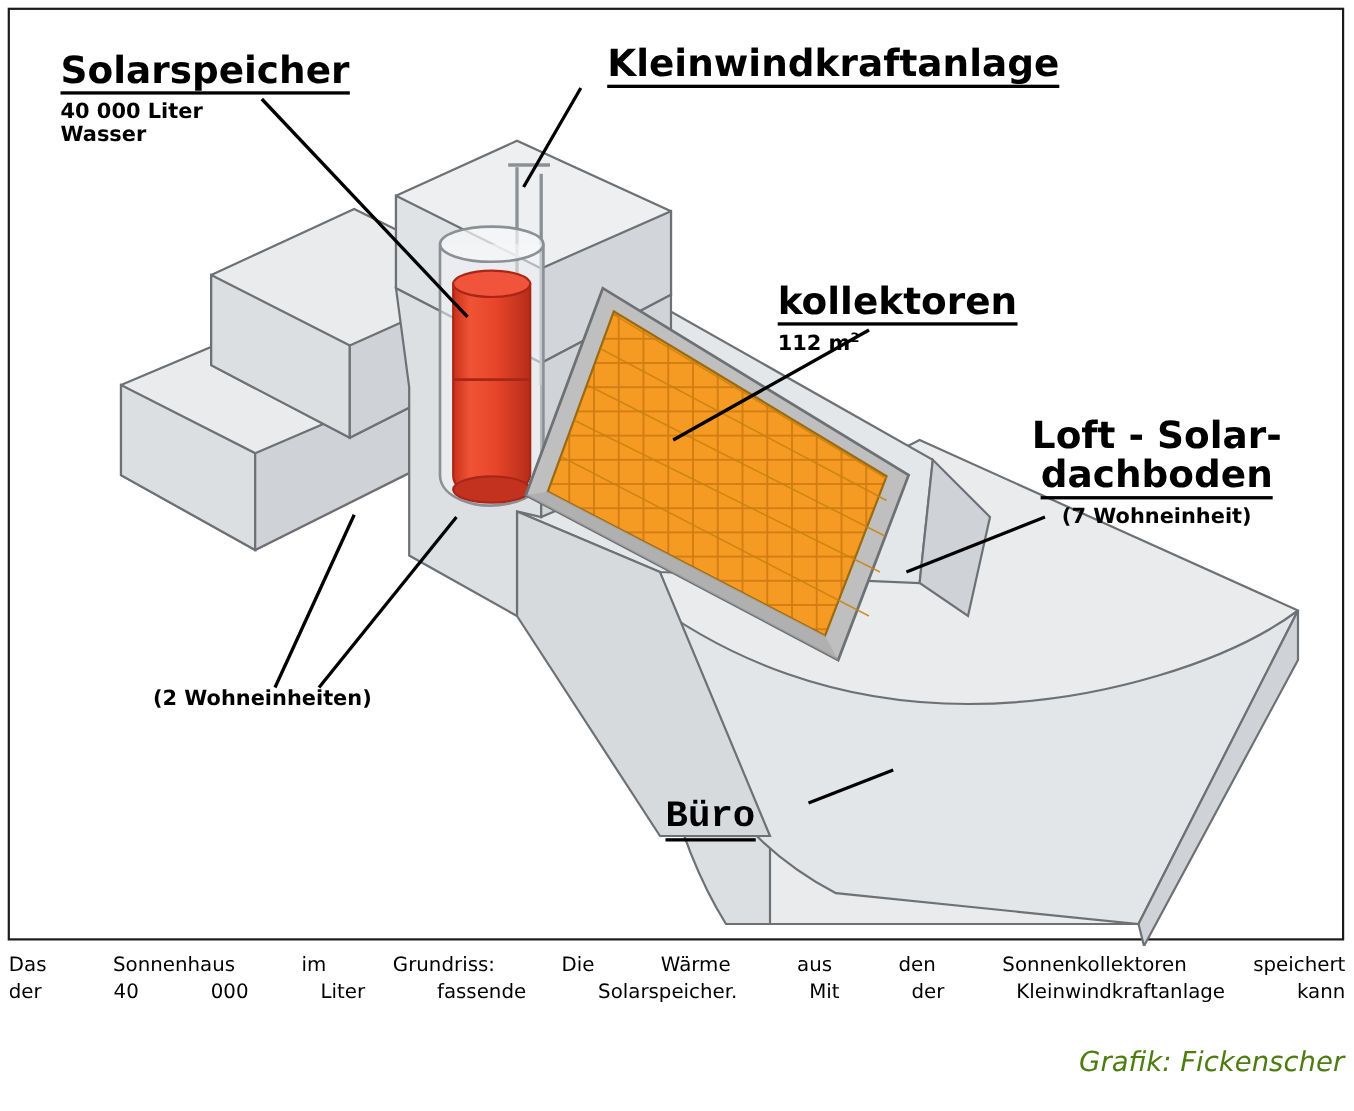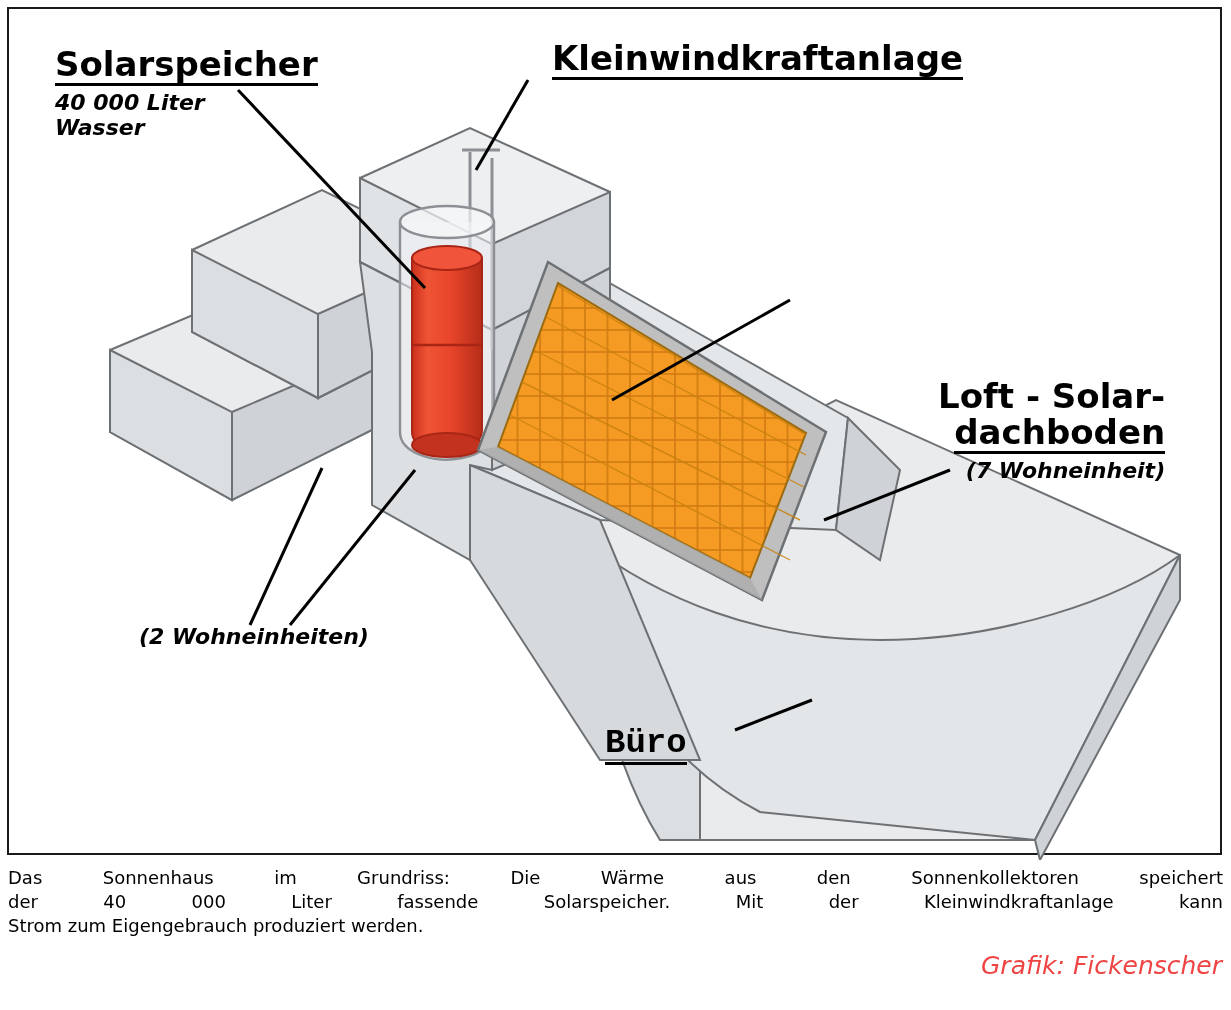--- a/index.html
+++ b/index.html
@@ -53,12 +53,11 @@
   }
   .lbl .sub {
     display: block;
-    font-size: 22px;
+    font-size: 19px;
     font-weight: bold;
     line-height: 1.12;
     margin-top: 5px;
     white-space: nowrap;
-    font-style: italic;
   }
   .big { font-size: 34px; }
 

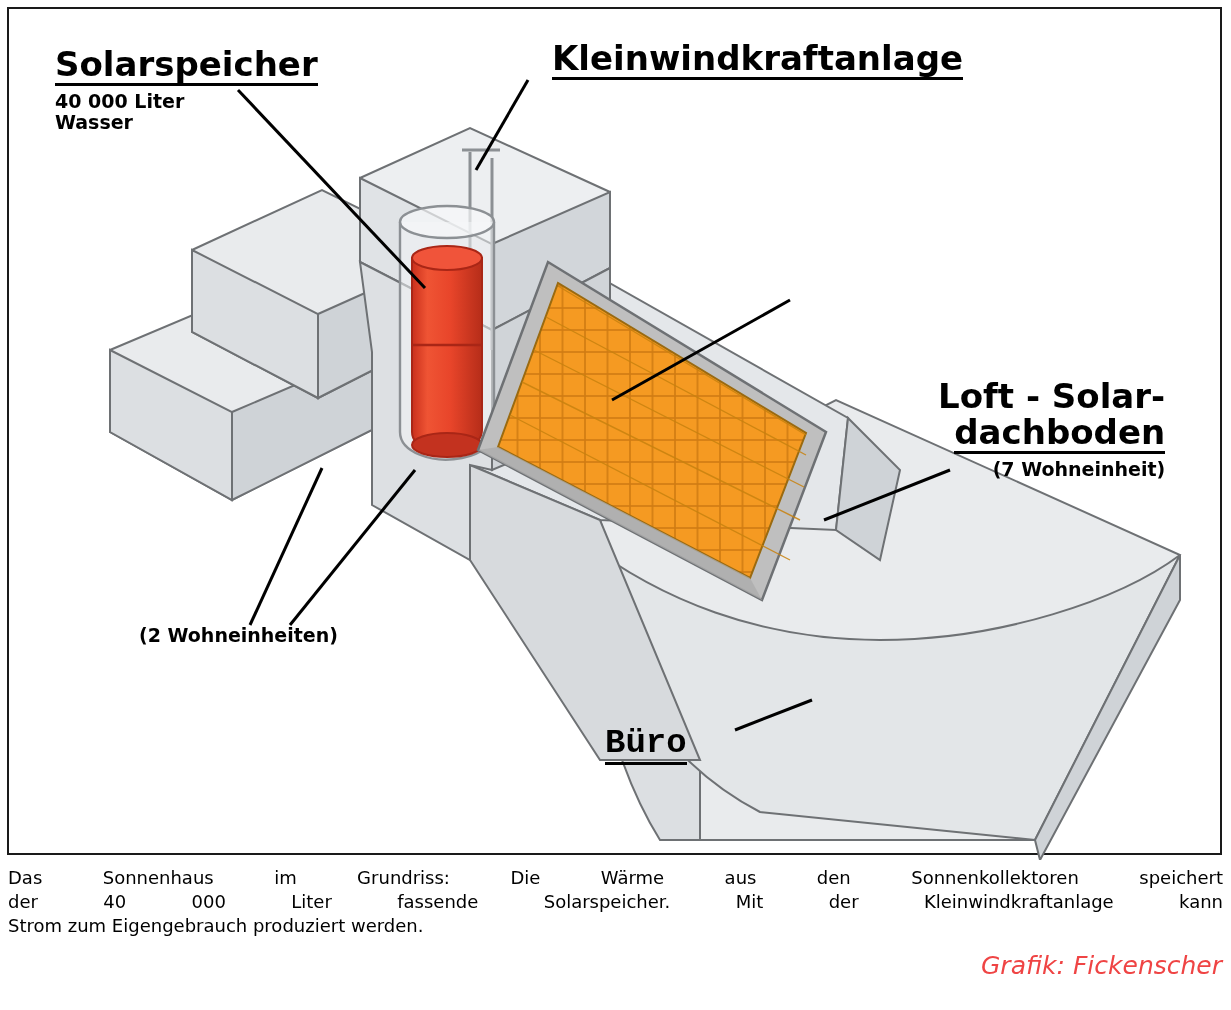--- a/index.html
+++ b/index.html
@@ -223,6 +223,7 @@
 
   <div class="lbl big" id="label-sonnen">
     <br>
+    <span class="u">kollektoren</span>
   </div>
 
   <div class="lbl big" id="label-loft">

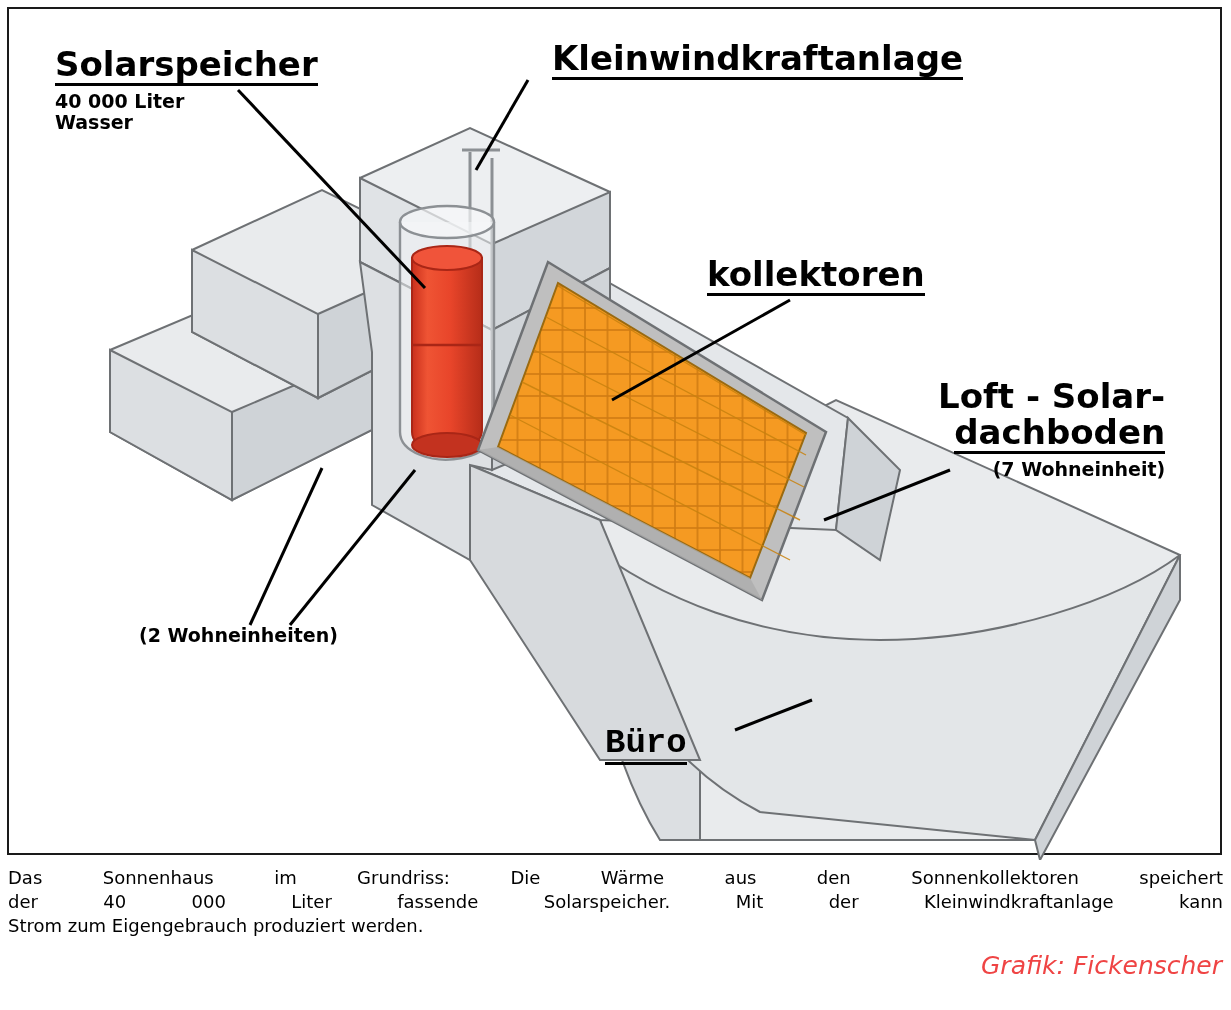--- a/index.html
+++ b/index.html
@@ -224,6 +224,7 @@
   <div class="lbl big" id="label-sonnen">
     <br>
     <span class="u">kollektoren</span>
+    <span class="sub">112 m<sup>2</sup></span>
   </div>
 
   <div class="lbl big" id="label-loft">

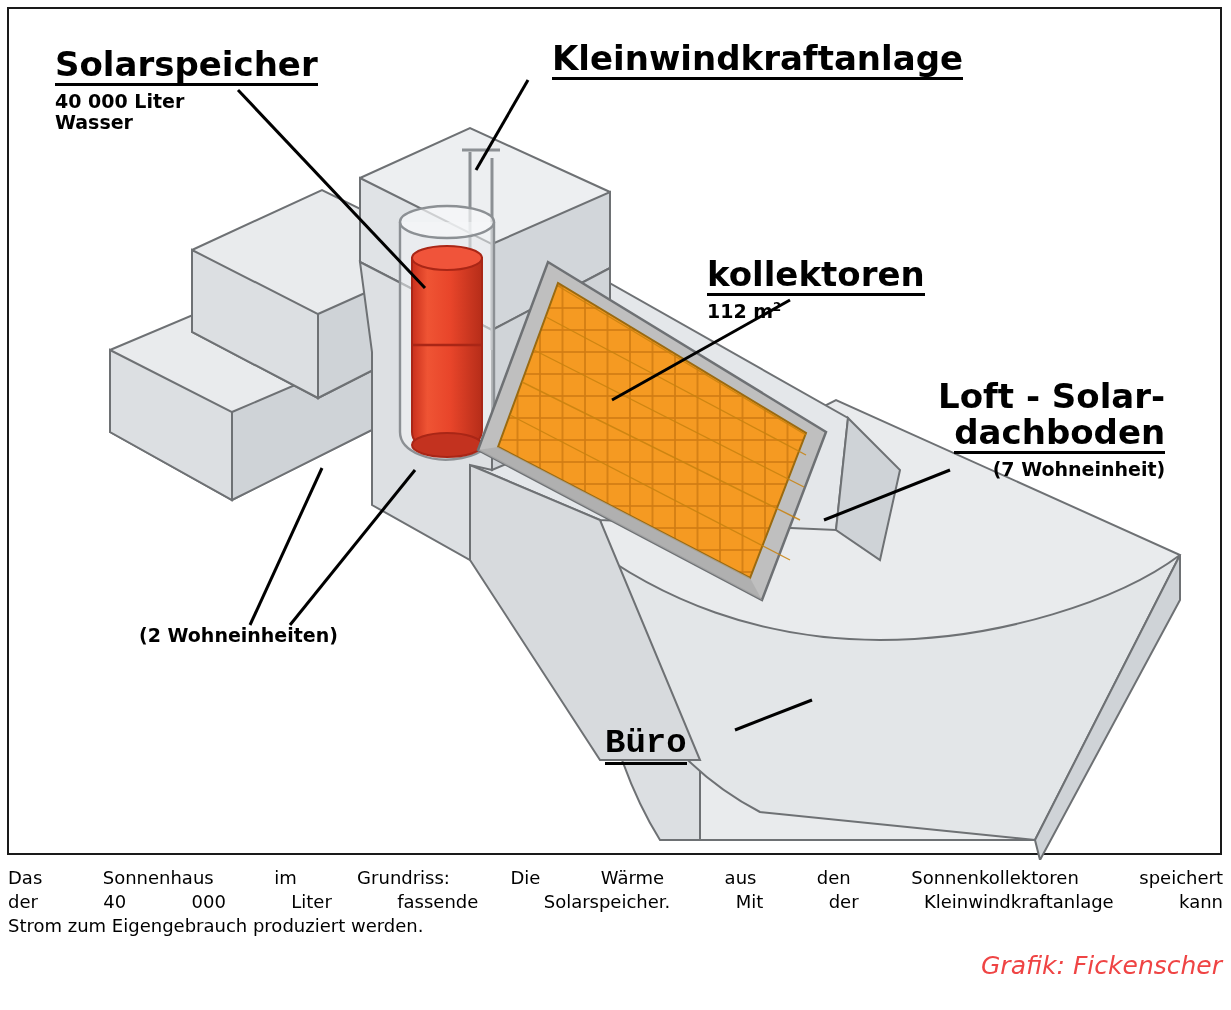--- a/index.html
+++ b/index.html
@@ -70,7 +70,7 @@
   #label-buero         { left: 605px; top: 725px; font-family: Liberation Mono, monospace; }
 
   #label-sonnen .sub, #label-loft .sub { }
-  #label-loft { text-align: right; }
+  #label-loft { text-align: center; }
 
   sup { font-size: 0.62em; vertical-align: super; }
 

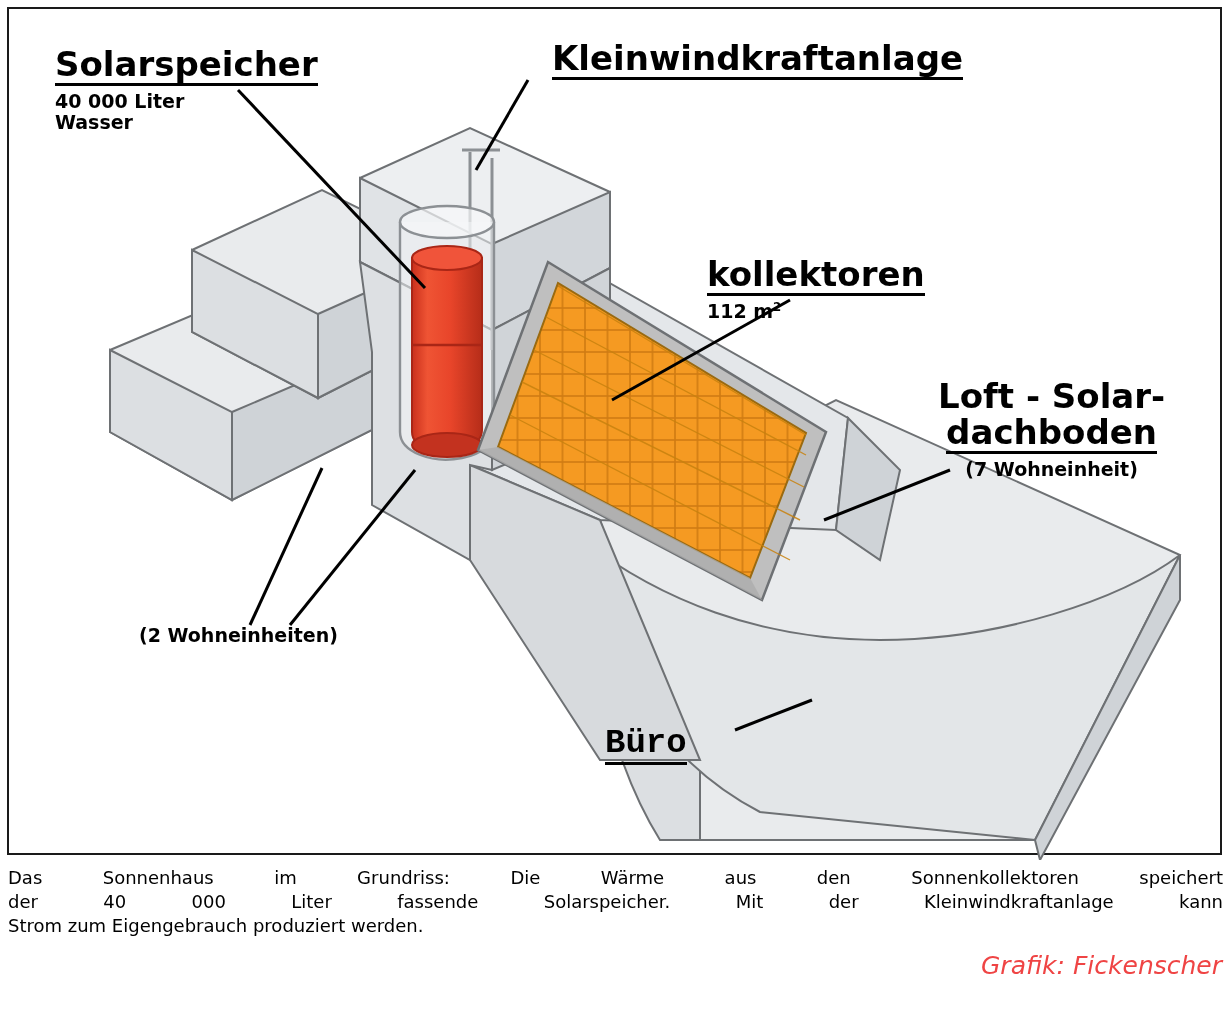--- a/index.html
+++ b/index.html
@@ -244,7 +244,6 @@
   <div class="caption">
     <span class="line">Das Sonnenhaus im Grundriss: Die Wärme aus den Sonnenkollektoren speichert</span>
     <span class="line">der 40 000 Liter fassende Solarspeicher. Mit der Kleinwindkraftanlage kann</span>
-    <span class="line last">Strom zum Eigengebrauch produziert werden.</span>
   </div>
   <div class="credit">Grafik: Fickenscher</div>
 

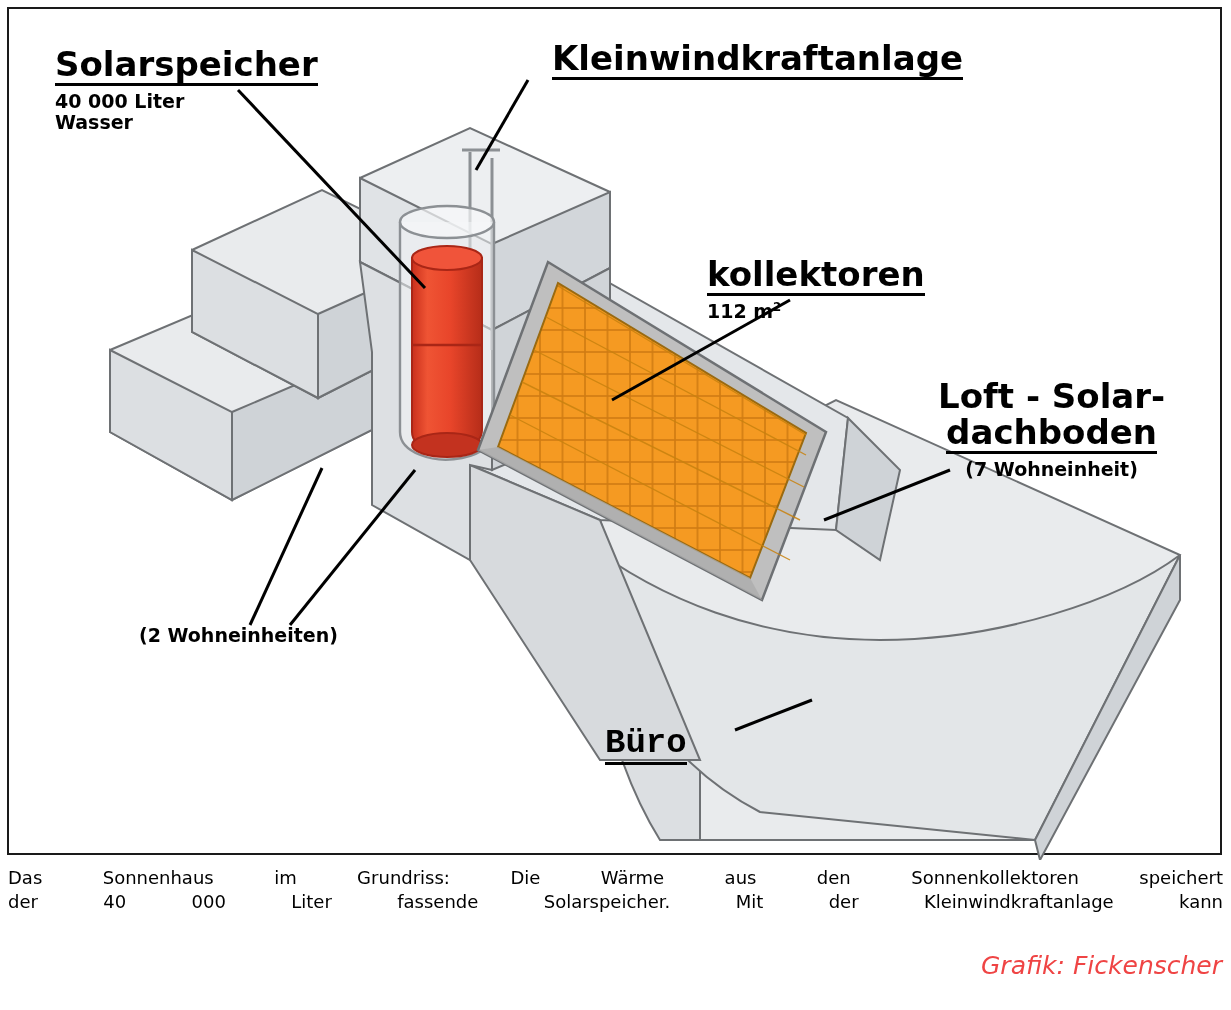--- a/index.html
+++ b/index.html
@@ -102,7 +102,7 @@
     font-family: "DejaVu Sans", sans-serif;
     font-style: italic;
     font-size: 25px;
-    color: #ef4444;
+    color: #4d7c0f;
   }
 </style>
 </head>

